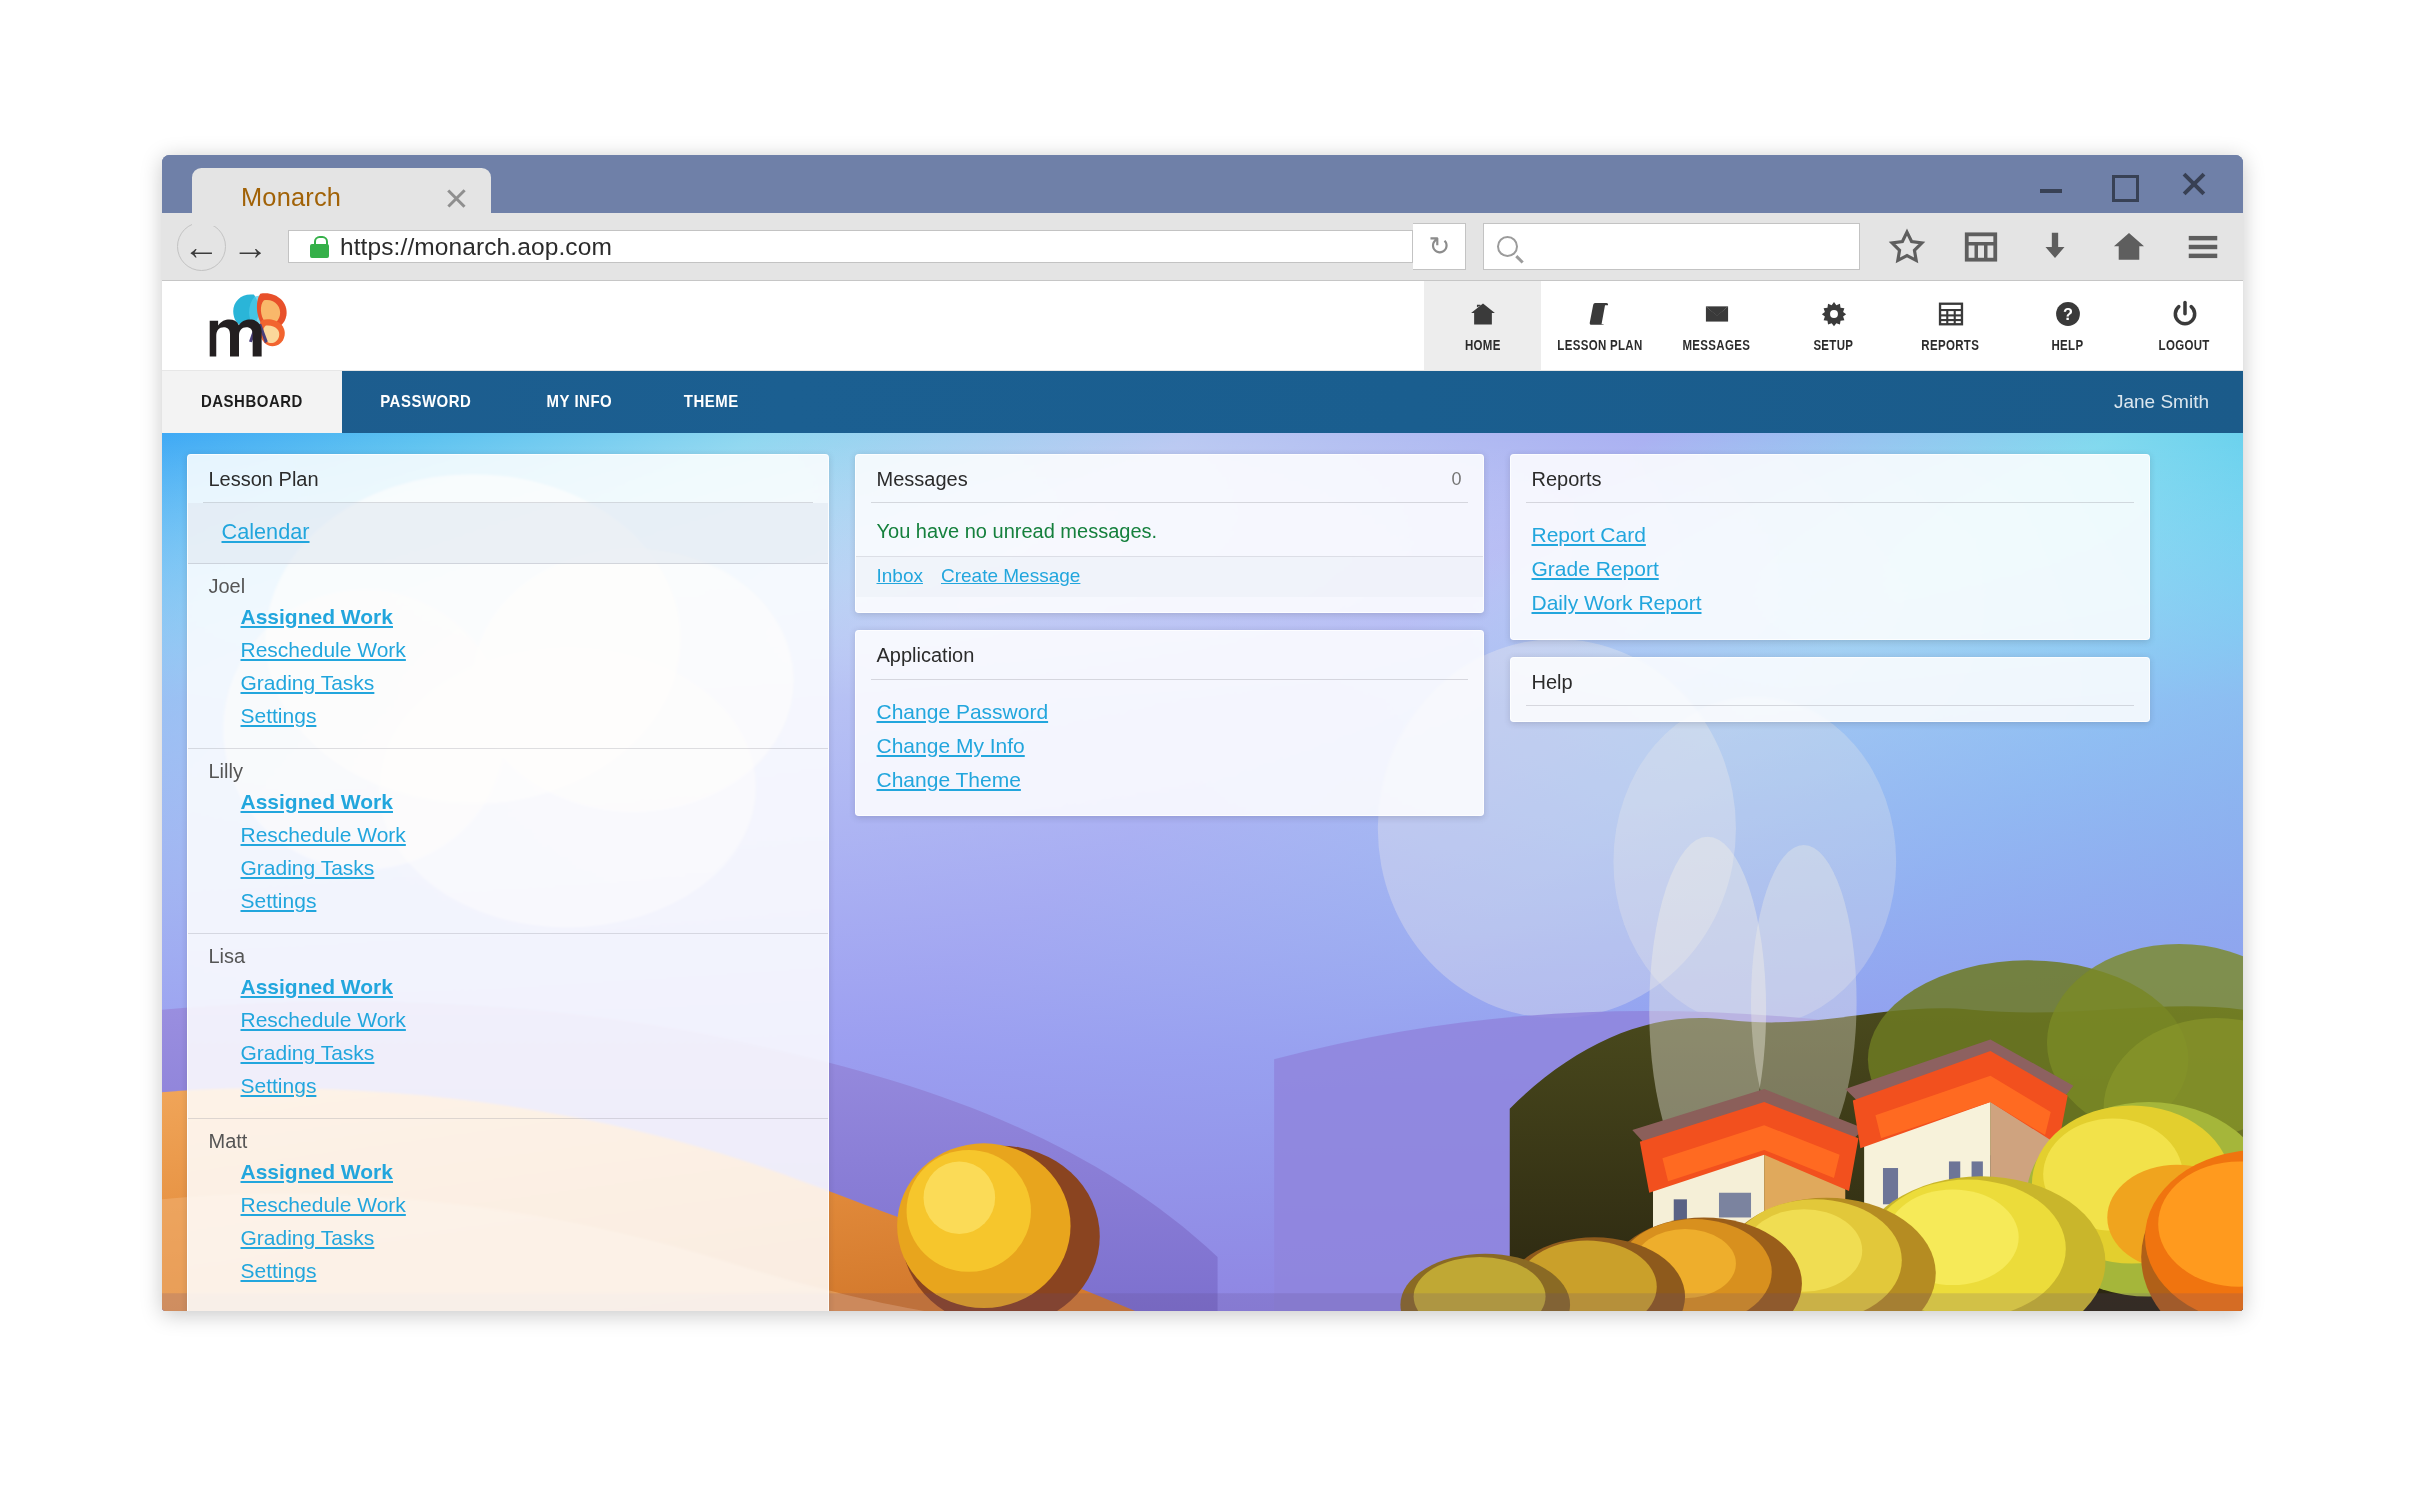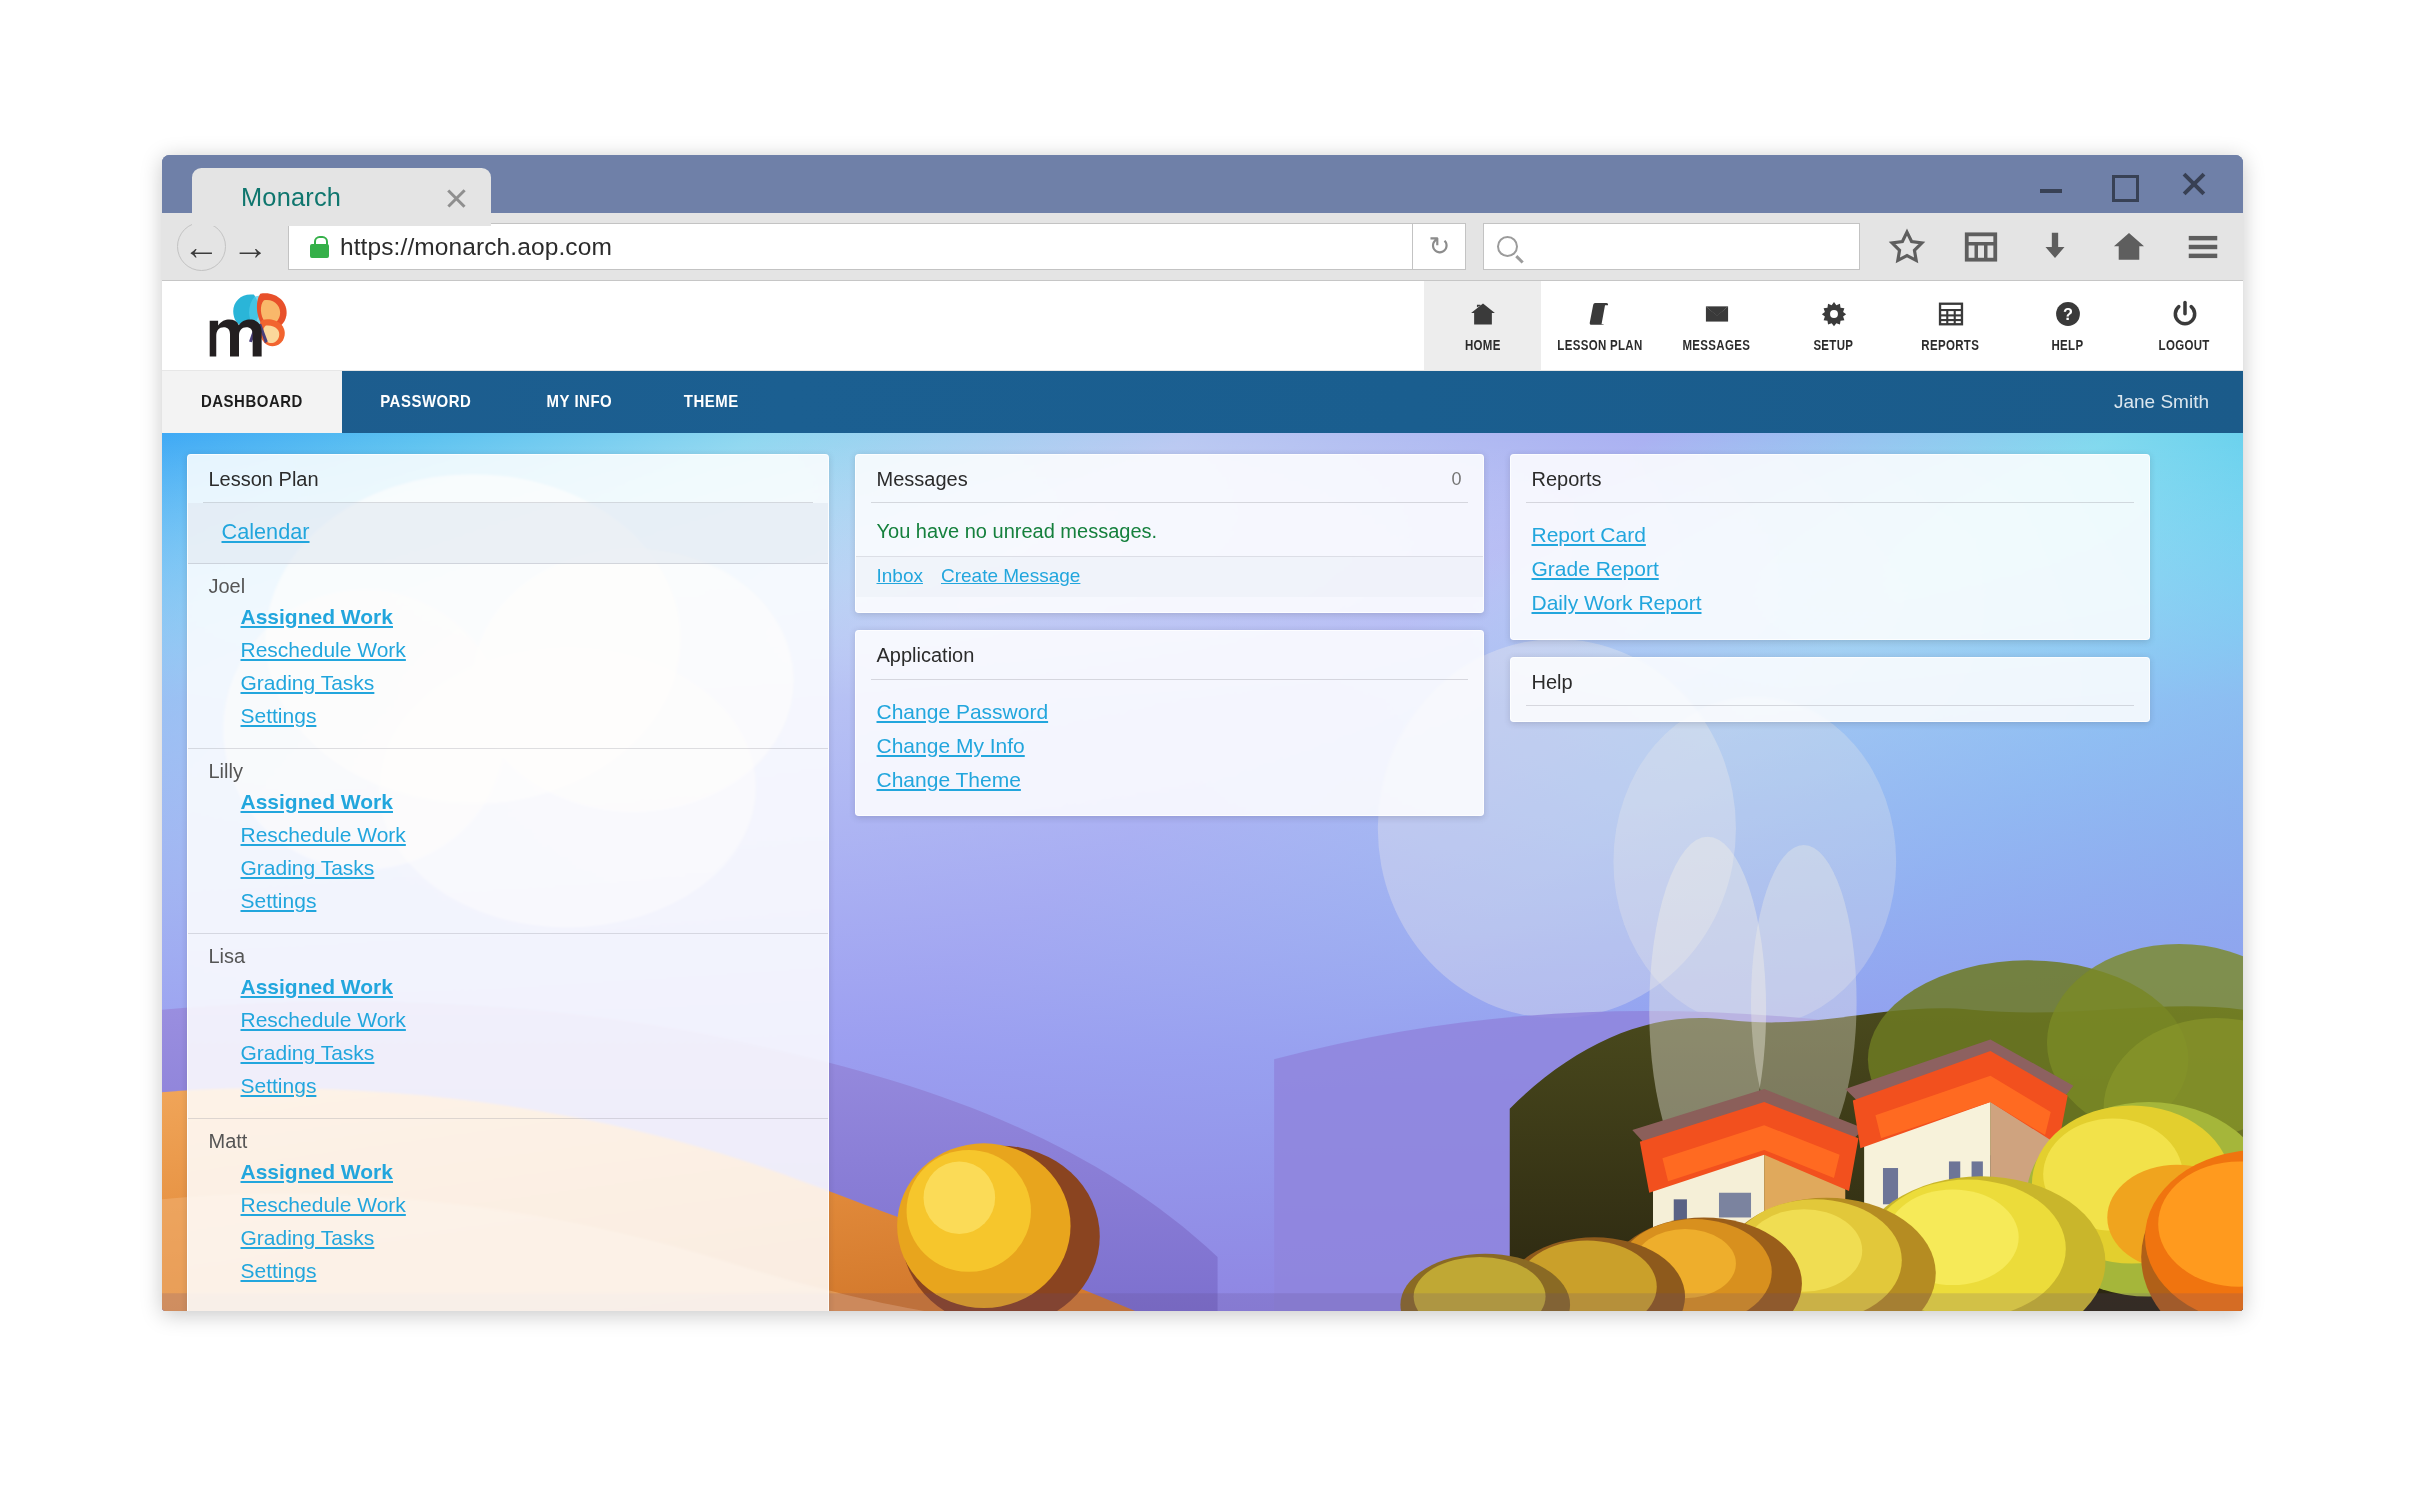--- a/index.html
+++ b/index.html
@@ -38,7 +38,7 @@
   #tab-title {
     flex: 1;
     font-size: 25.4px;
-    color: #0f766e;
+    color: #a16207;
     padding-left: 49px;
     white-space: nowrap;
     letter-spacing: 0.2px;

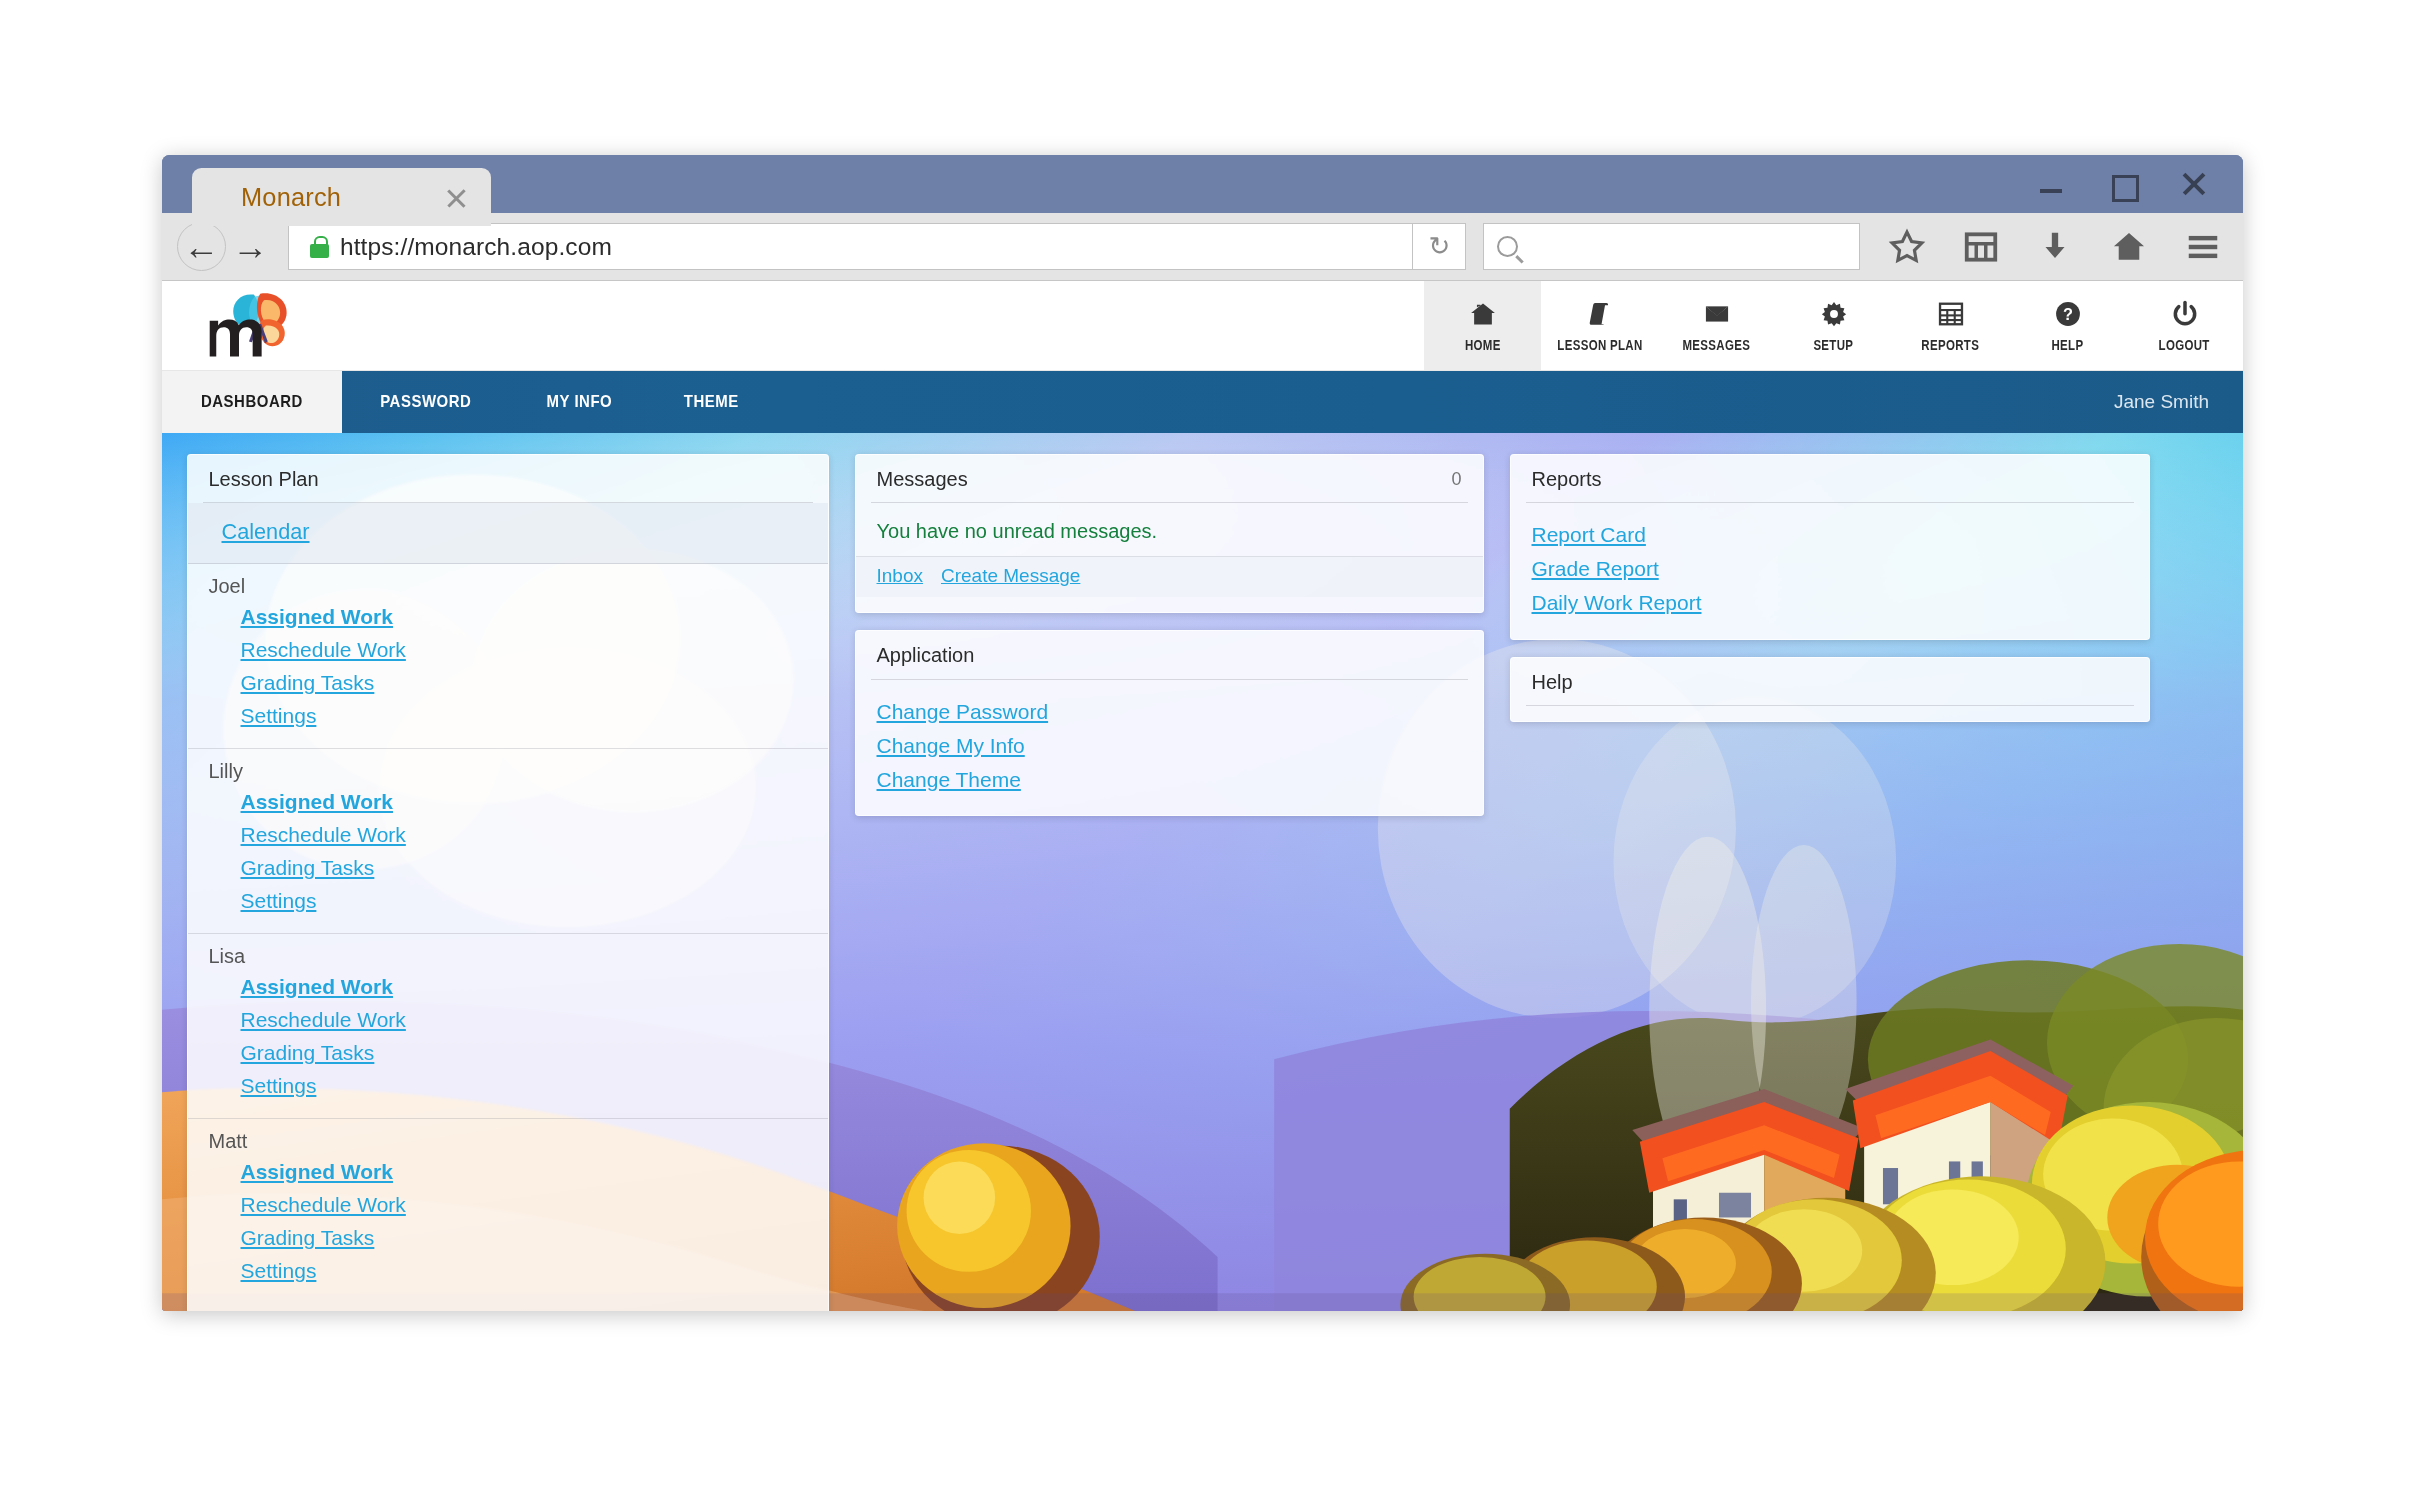--- a/index.html
+++ b/index.html
@@ -95,7 +95,7 @@
   #back-button { border: 1.9px solid #c2c2c2; border-radius: 50%; }
   #url-bar {
     flex: 1;
-    height: 47px;
+    height: 33px;
     background: #ffffff;
     border: 0.9px solid #c3c3c3;
     margin-left: 13px;

